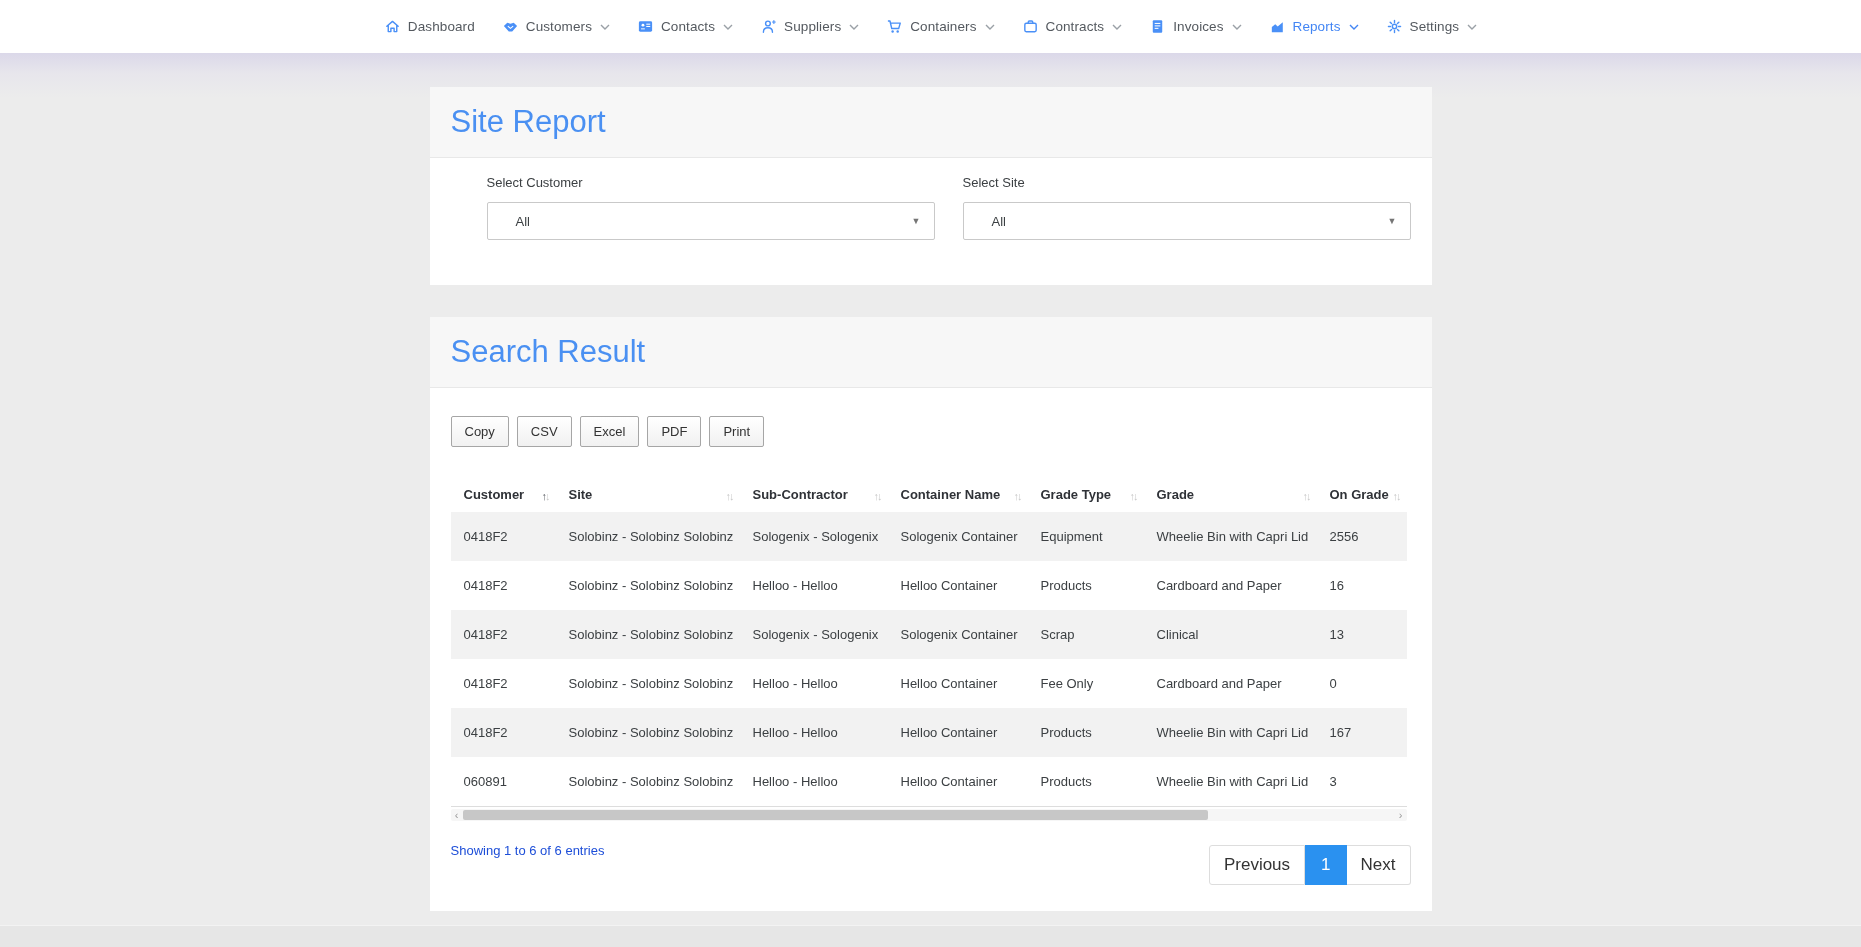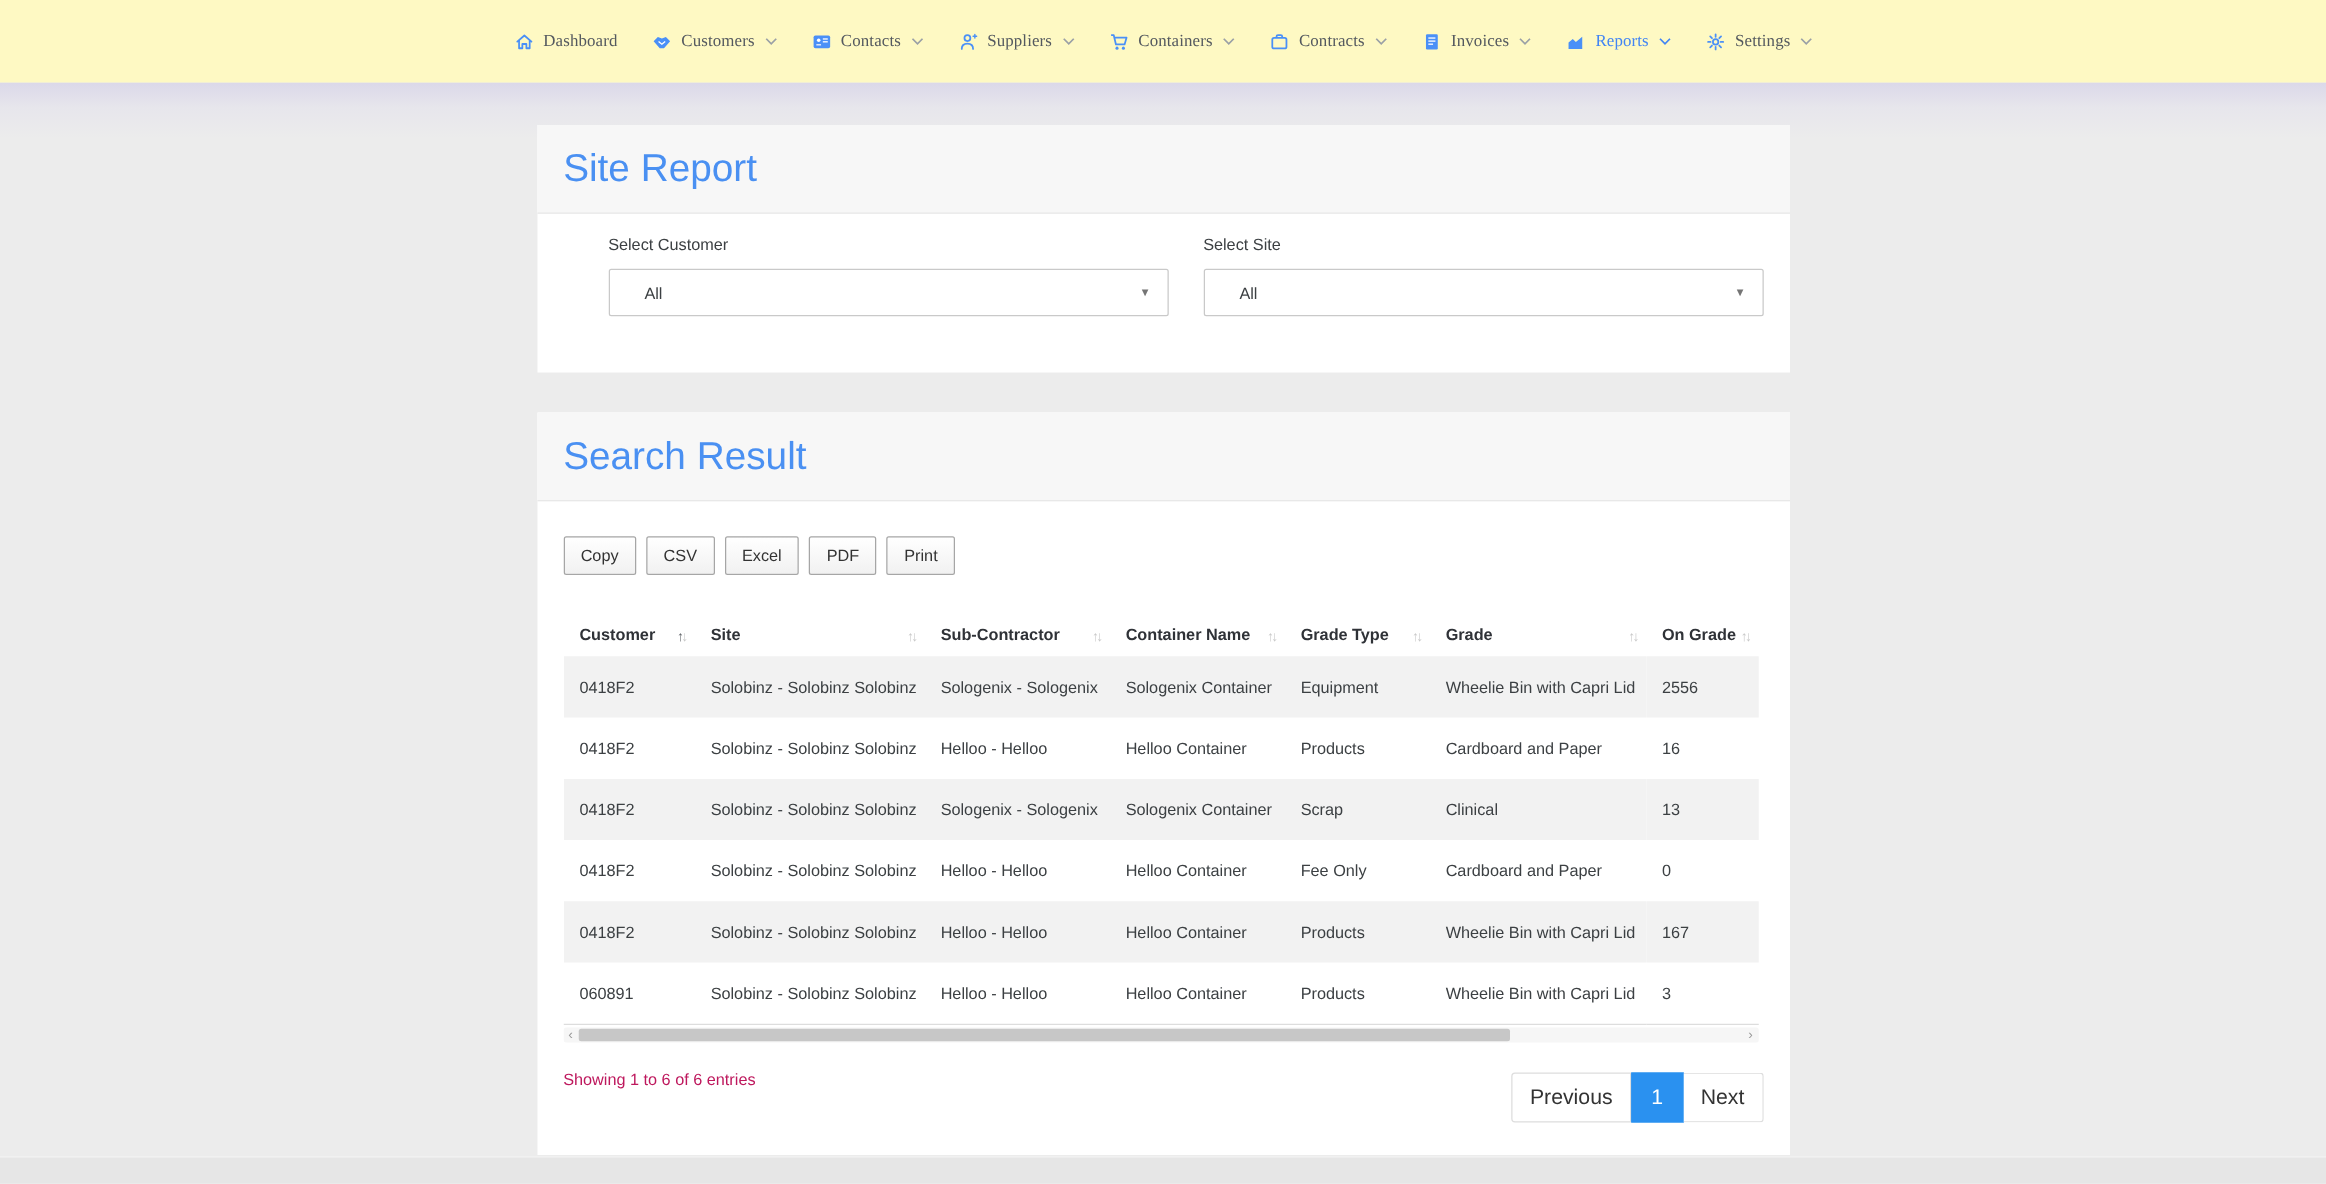--- a/index.html
+++ b/index.html
@@ -7,7 +7,7 @@
   .page { width:1861px; height:947px; position:relative; background:#ececec; overflow:hidden; }
 
   
-  .navbar { height:66px; background:#fef9c3; display:flex; align-items:center; justify-content:center; gap:27px; position:relative; z-index:3;font-family:Liberation Serif, serif; }
+  .navbar { height:53px; background:#ffffff; display:flex; align-items:center; justify-content:center; gap:27px; position:relative; z-index:3; }
   .nav-shadow { height:45px; background:linear-gradient(to bottom,#dbd8e9 0%, #e7e6ec 45%, #ececec 100%); }
   .nav-item { display:flex; align-items:center; gap:7px; font-size:13.5px; font-weight:500; color:#54595f; cursor:pointer; }
   .nav-item .label { letter-spacing:.1px; }

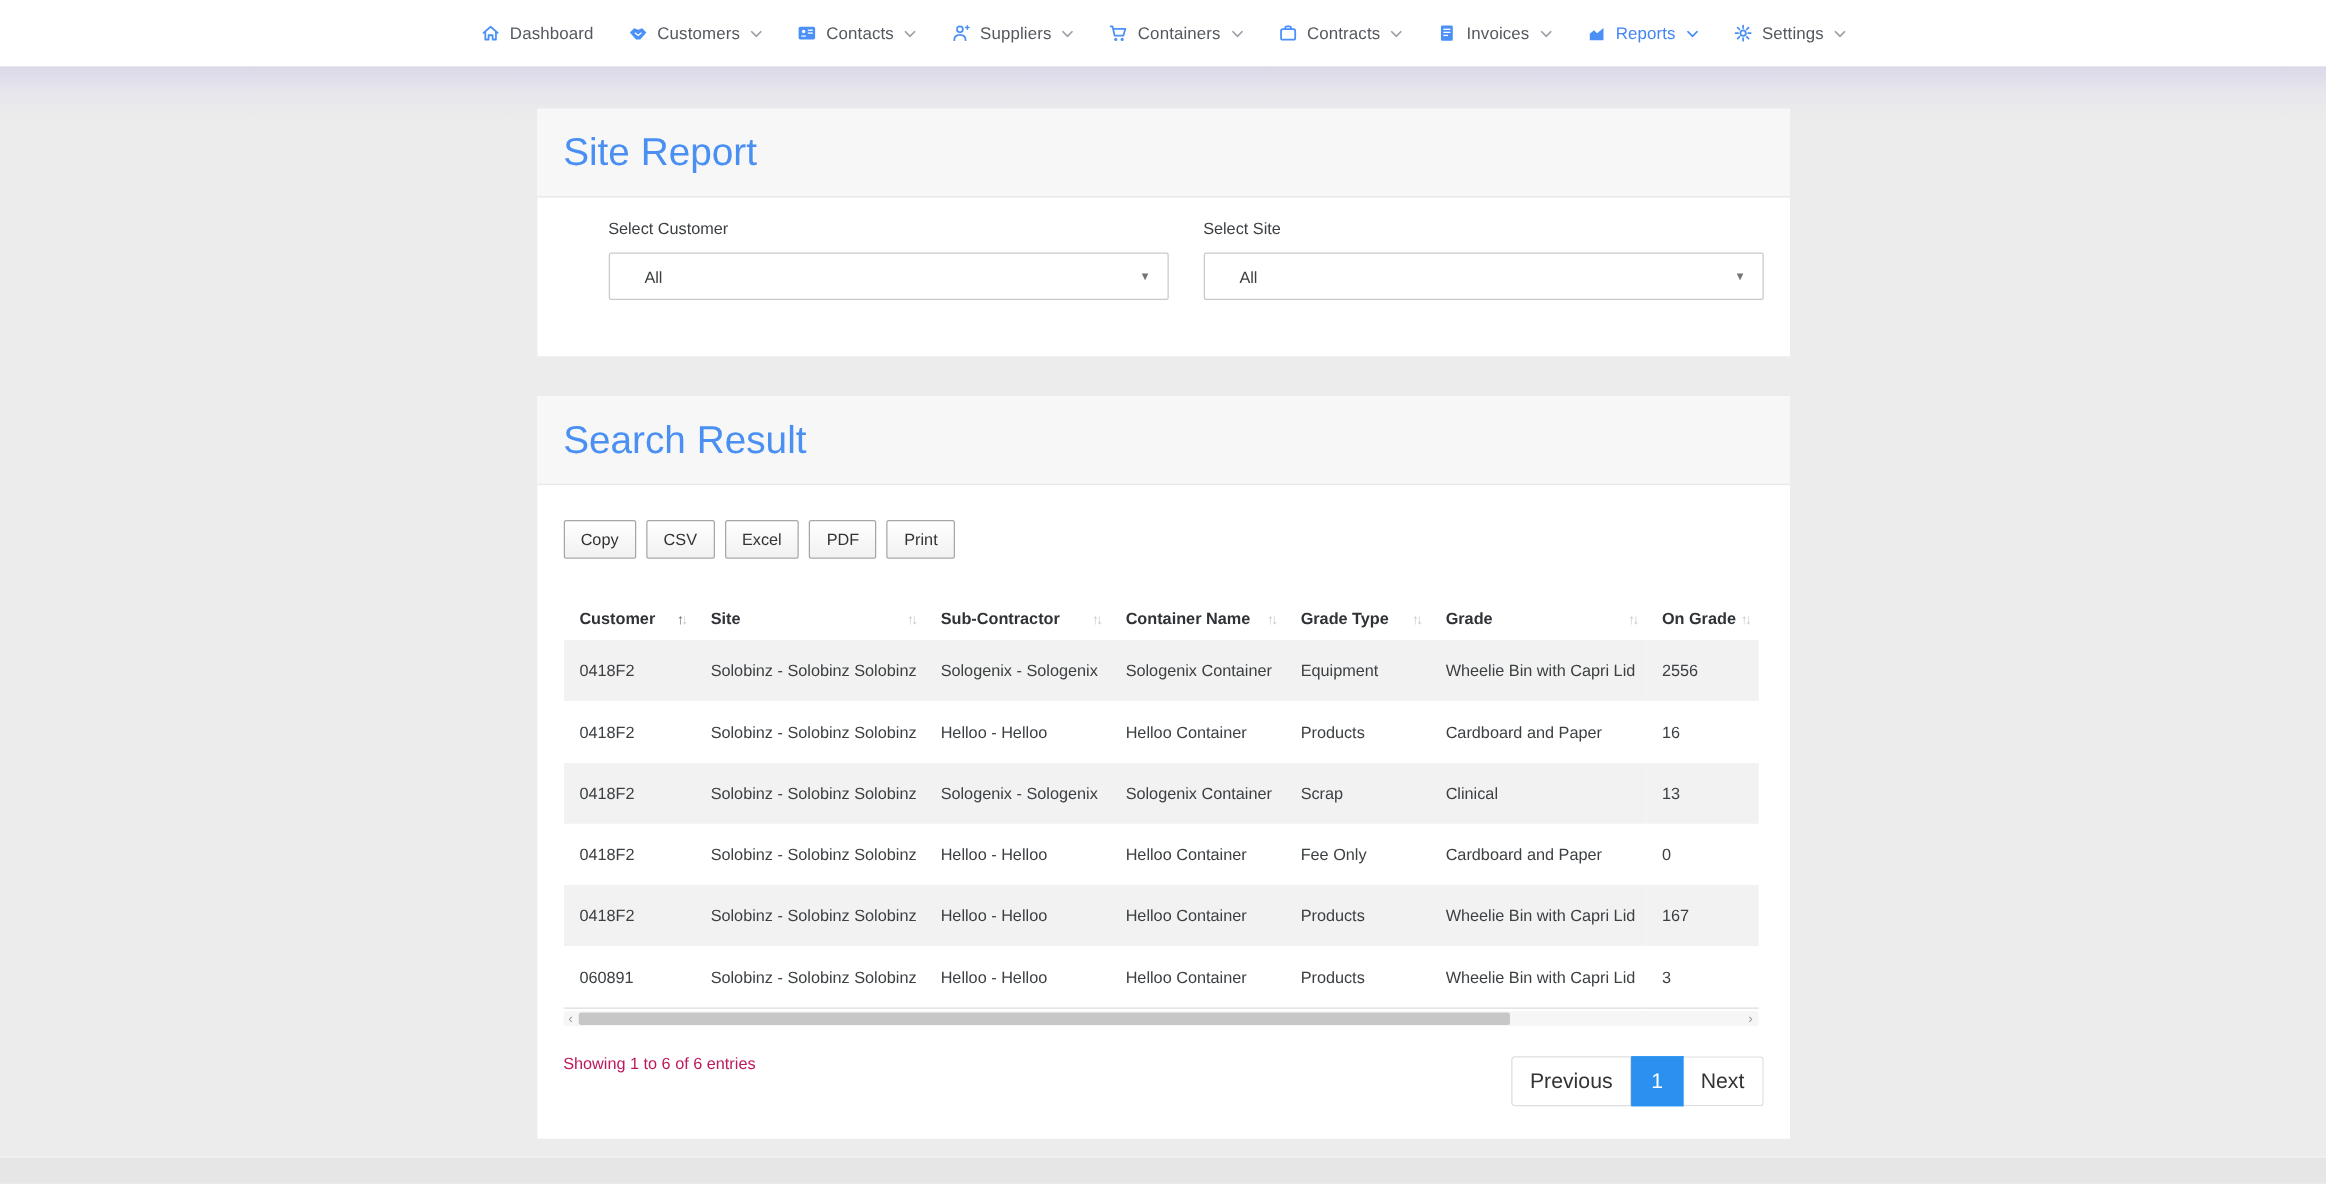--- a/index.html
+++ b/index.html
@@ -59,7 +59,7 @@
 
   
   .table-footer { display:flex; justify-content:space-between; align-items:flex-start; margin-top:14px; padding-bottom:12px; }
-  .summary { font-size:13px; color:#be185d; padding-top:8px;text-align:right; }
+  .summary { font-size:13px; color:#1d4ed8; padding-top:8px;text-align:right; }
   .pagination { display:flex; margin-top:10px; }
   .page-btn { font-size:17px; padding:9px 14px; border:1px solid #ddd; background:#fff; color:#333; cursor:pointer; }
   .page-btn.prev { border-radius:3px 0 0 3px; }

